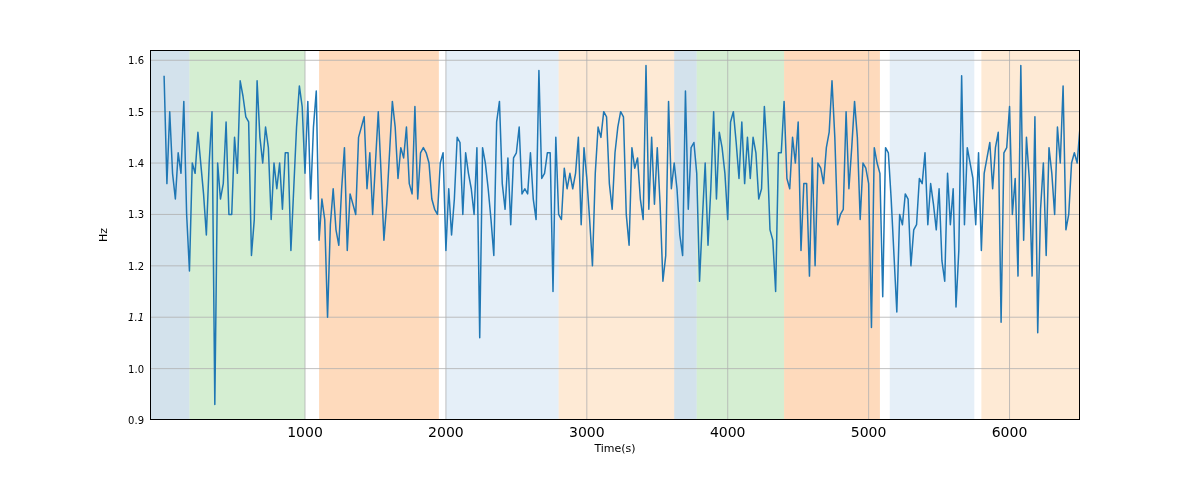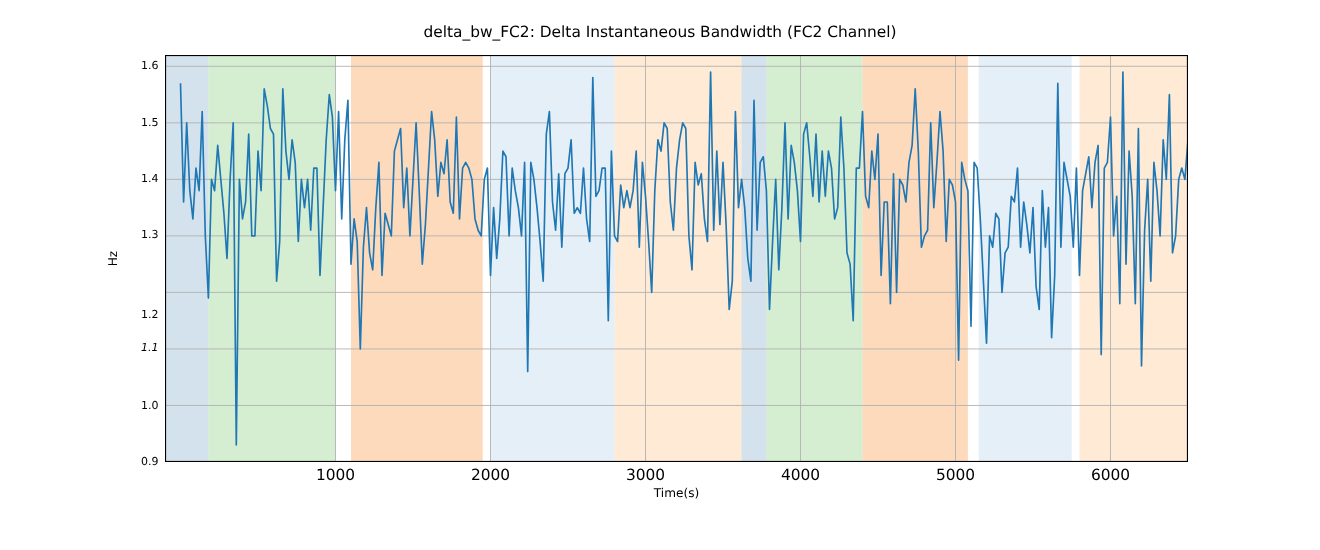--- a/index.html
+++ b/index.html
@@ -72,7 +72,6 @@
 <body>
 
 <div class="figure">
-  <div class="title">delta_bw_FC2: Delta Instantaneous Bandwidth (FC2 Channel)</div>
 
   <div class="axes">
 

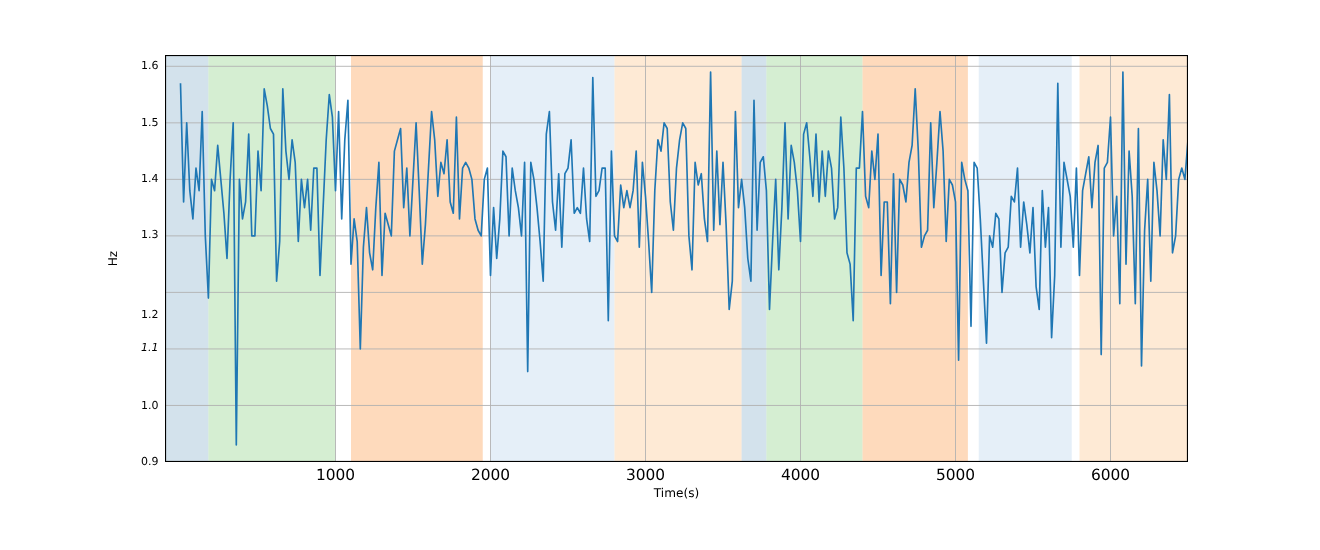--- a/index.html
+++ b/index.html
@@ -126,7 +126,7 @@
         <div class="tick-label-y" style="top: 370px;">0.9</div>
         <div class="tick-label-y" style="top: 318.611px;">1.0</div>
         <div class="tick-label-y" style="top: 267.222px; font-style: italic;">1.1</div>
-        <div class="tick-label-y" style="top: 215.833px; margin-top: 21px;">1.2</div>
+        <div class="tick-label-y" style="top: 215.833px;">1.2</div>
         <div class="tick-label-y" style="top: 164.444px;">1.3</div>
         <div class="tick-label-y" style="top: 113.056px;">1.4</div>
         <div class="tick-label-y" style="top: 61.6667px;">1.5</div>

